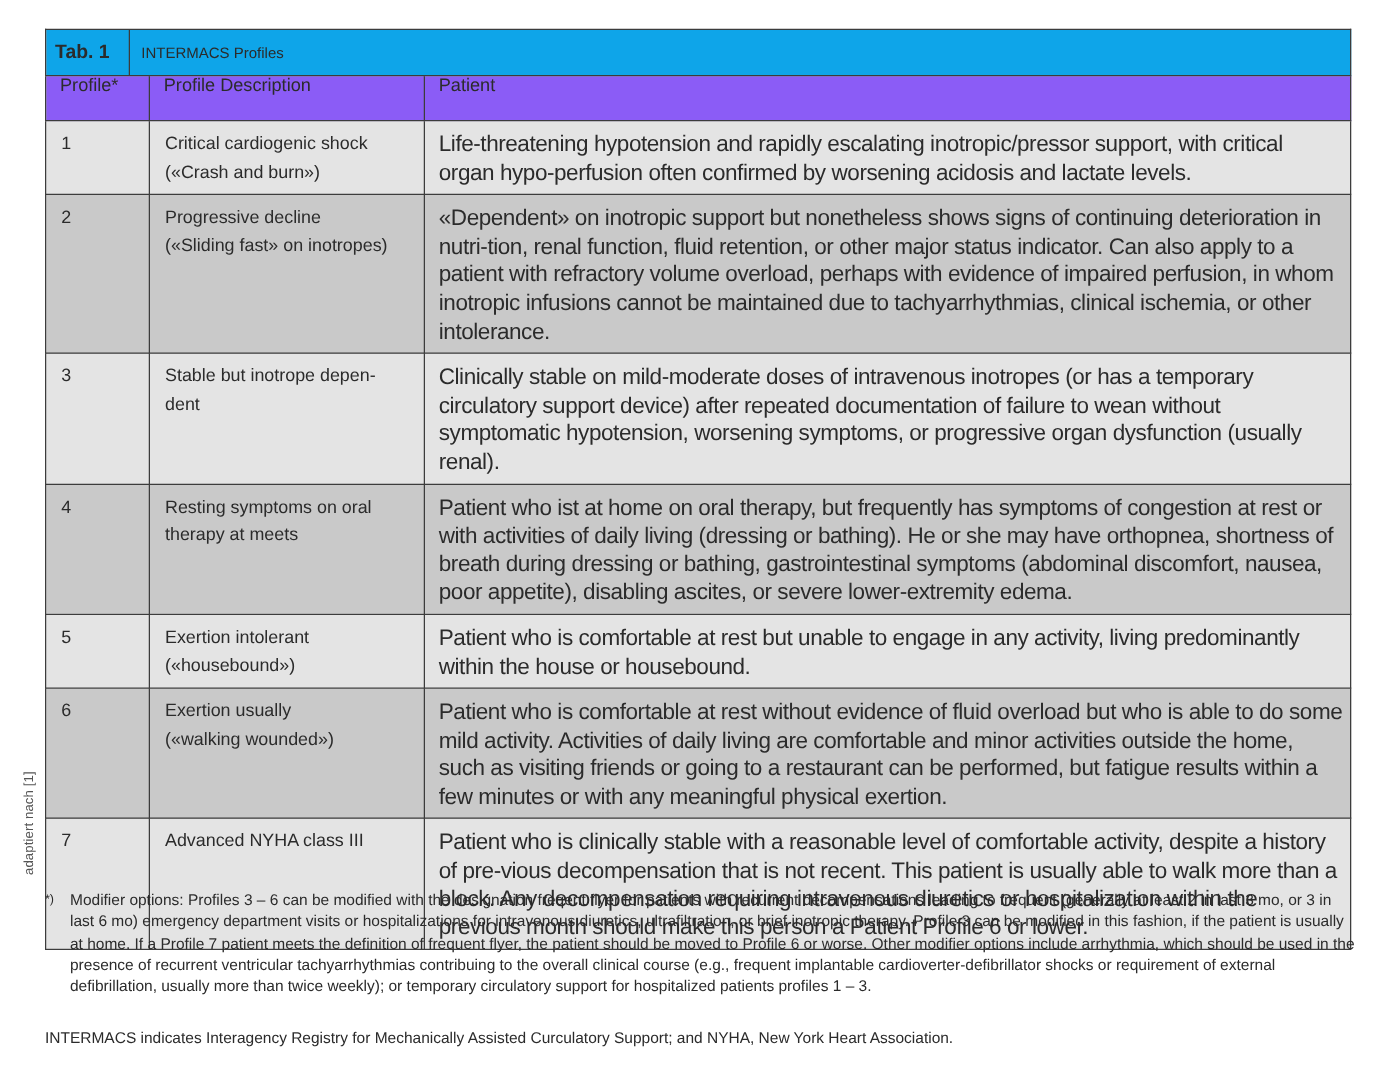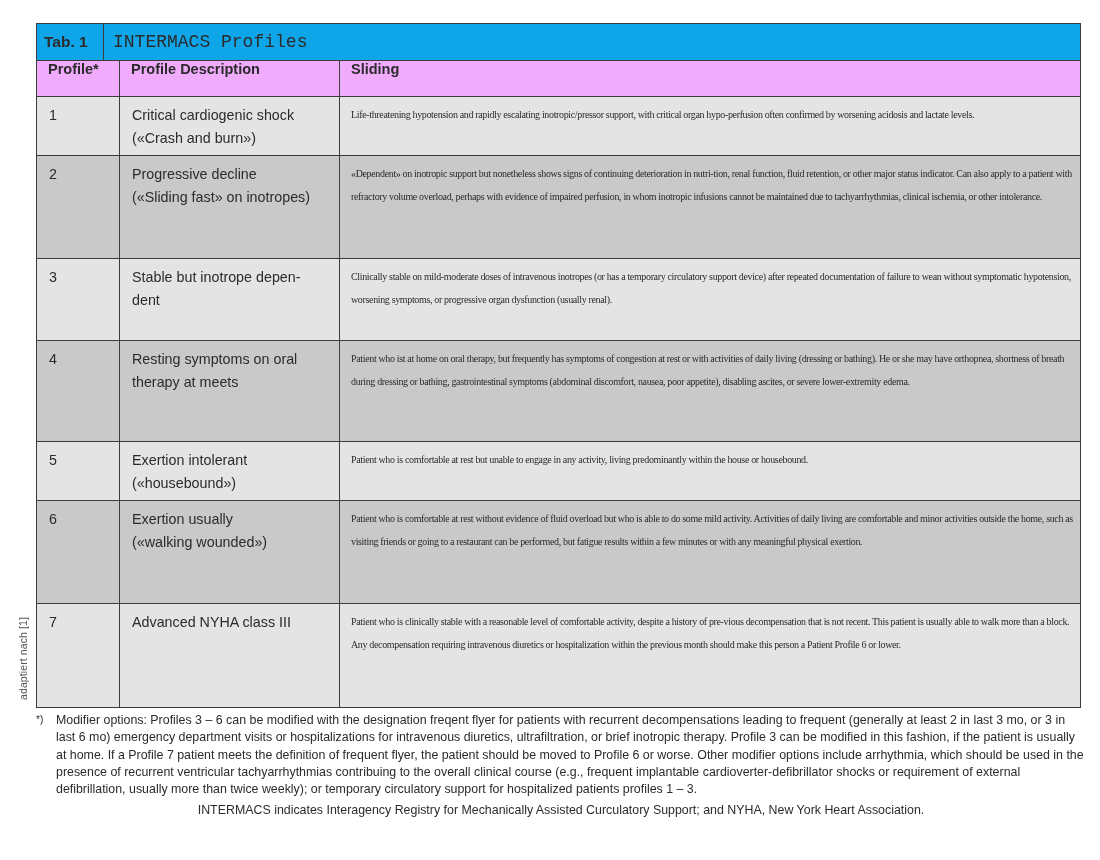--- a/index.html
+++ b/index.html
@@ -25,7 +25,7 @@
     width: 67px; border-right: 1.6px solid #3c3c3c; font-weight: bold; font-size: 15.5px;
     display: flex; align-items: center; padding-left: 7px; box-sizing: border-box;
   }
-  .tab-title { font-size: 18px; display: flex; align-items: center; padding-left: 9px; font-family: Liberation Mono, monospace; }
+  .tab-title { font-size: 12px; display: flex; align-items: center; padding-left: 9px; }
   .hdr td { background: #f0abfc; height: 35px; font-weight: bold; font-size: 14.5px; vertical-align: middle; }
   .hdr td span { display: block; padding-left: 11px; }
   .hdr td.c3 span { padding-left: 11px; }

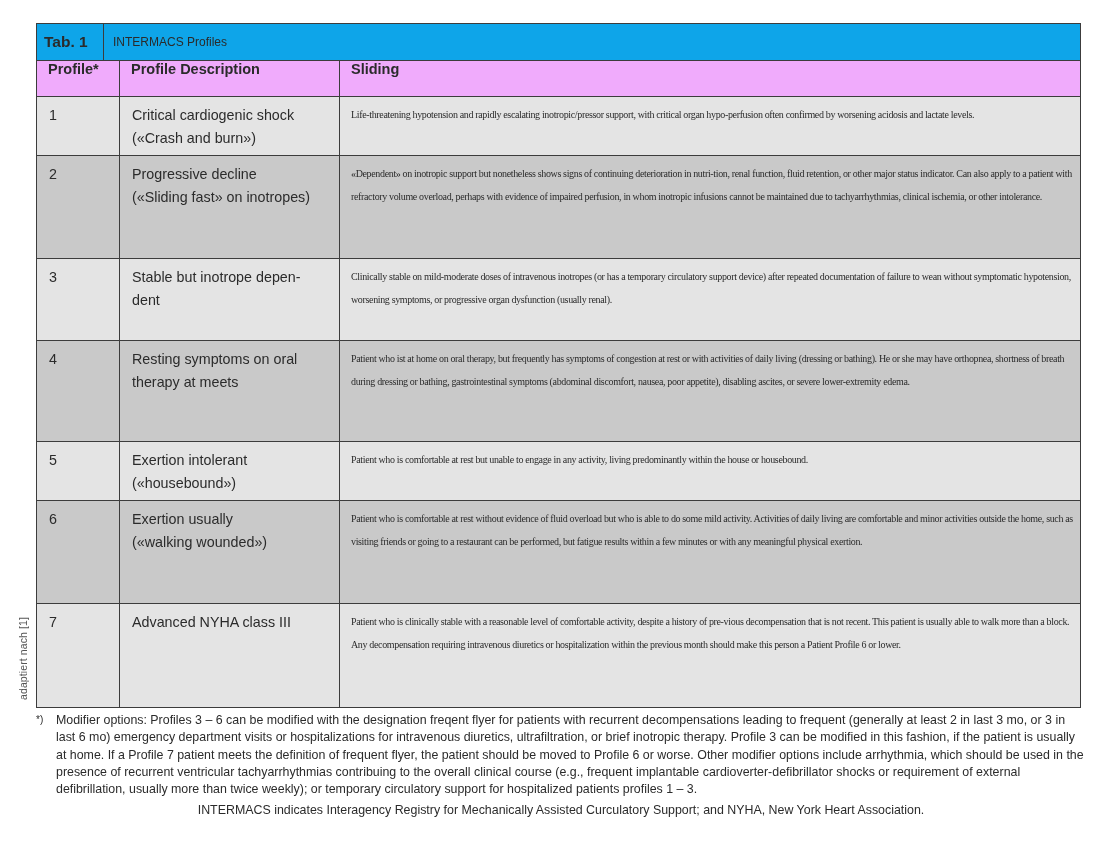--- a/index.html
+++ b/index.html
@@ -26,7 +26,7 @@
     display: flex; align-items: center; padding-left: 7px; box-sizing: border-box;
   }
   .tab-title { font-size: 12px; display: flex; align-items: center; padding-left: 9px; }
-  .hdr td { background: #f0abfc; height: 35px; font-weight: bold; font-size: 14.5px; vertical-align: middle; }
+  .hdr td { background: #8b5cf6; height: 35px; font-weight: normal; font-size: 14.5px; vertical-align: middle; }
   .hdr td span { display: block; padding-left: 11px; }
   .hdr td.c3 span { padding-left: 11px; }
   tr.light td { background: #e4e4e4; }

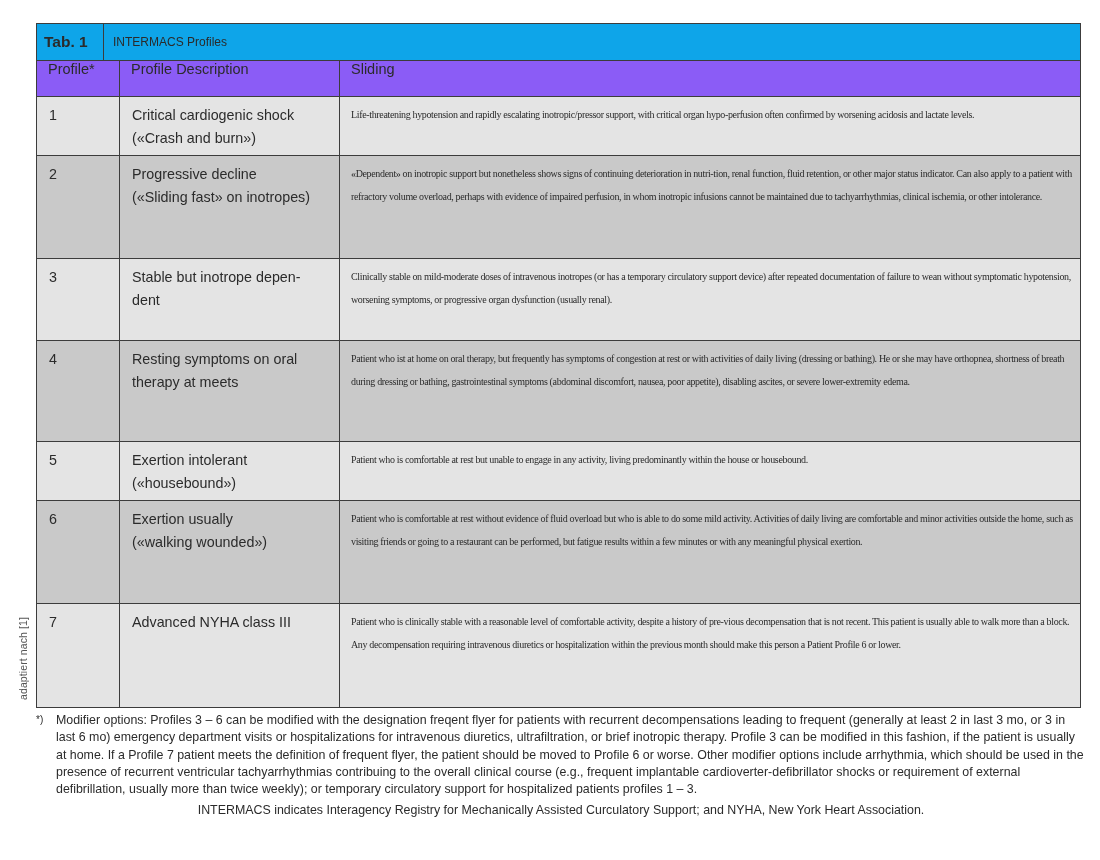--- a/index.html
+++ b/index.html
@@ -74,7 +74,7 @@
           <span>Profile Description</span>
         </td>
     <td class="c3">
-          <span>Sliding</span>
+          <span>Patient</span>
         </td>
   </tr>
   </tbody>

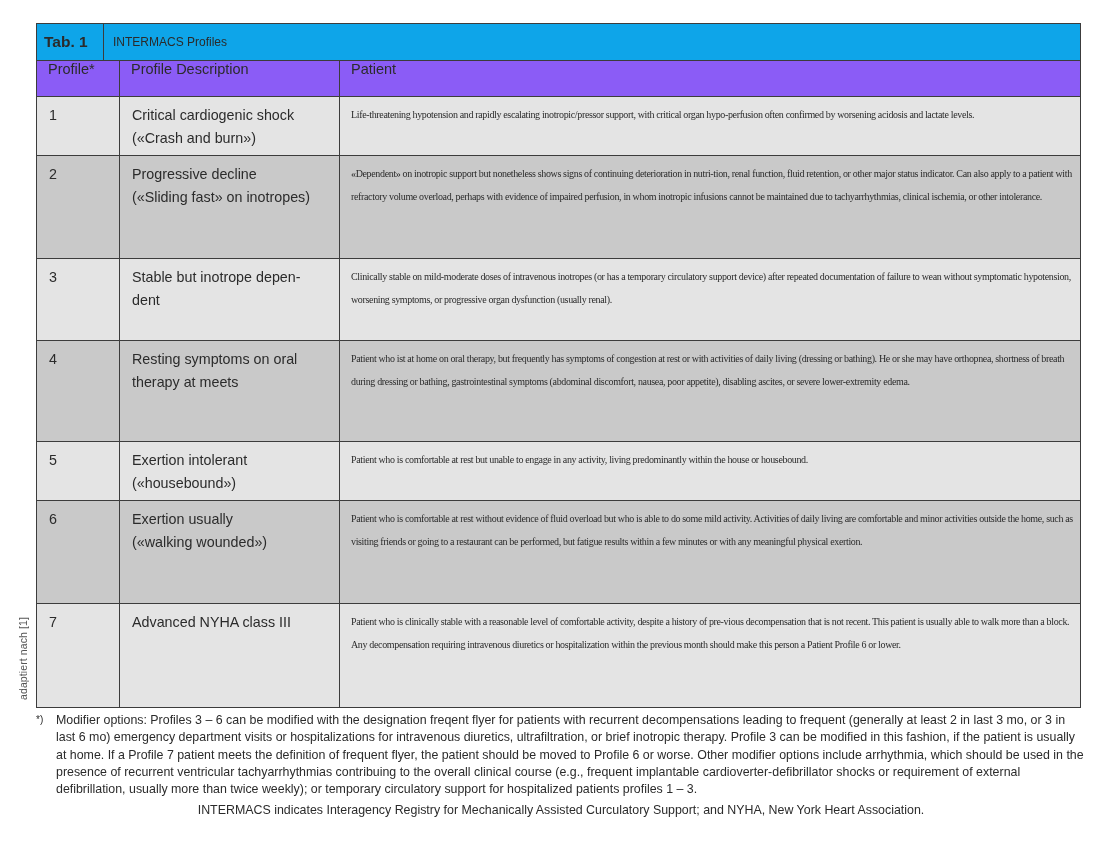--- a/index.html
+++ b/index.html
@@ -33,7 +33,7 @@
   tr.dark td { background: #c9c9c9; }
   .cell { font-size: 14.3px; line-height: 22.6px; padding: 7px 8px 6px 12px; }
   .cell.feat {
-    font-family: Liberation Serif, serif; font-size: 10px; letter-spacing: -0.35px;
+    font-family: Liberation Sans, sans-serif; font-size: 18px; letter-spacing: -0.35px;
     padding-left: 11px; padding-right: 6px; text-align: left;
   }
   .cell.desc { padding-left: 12px; }

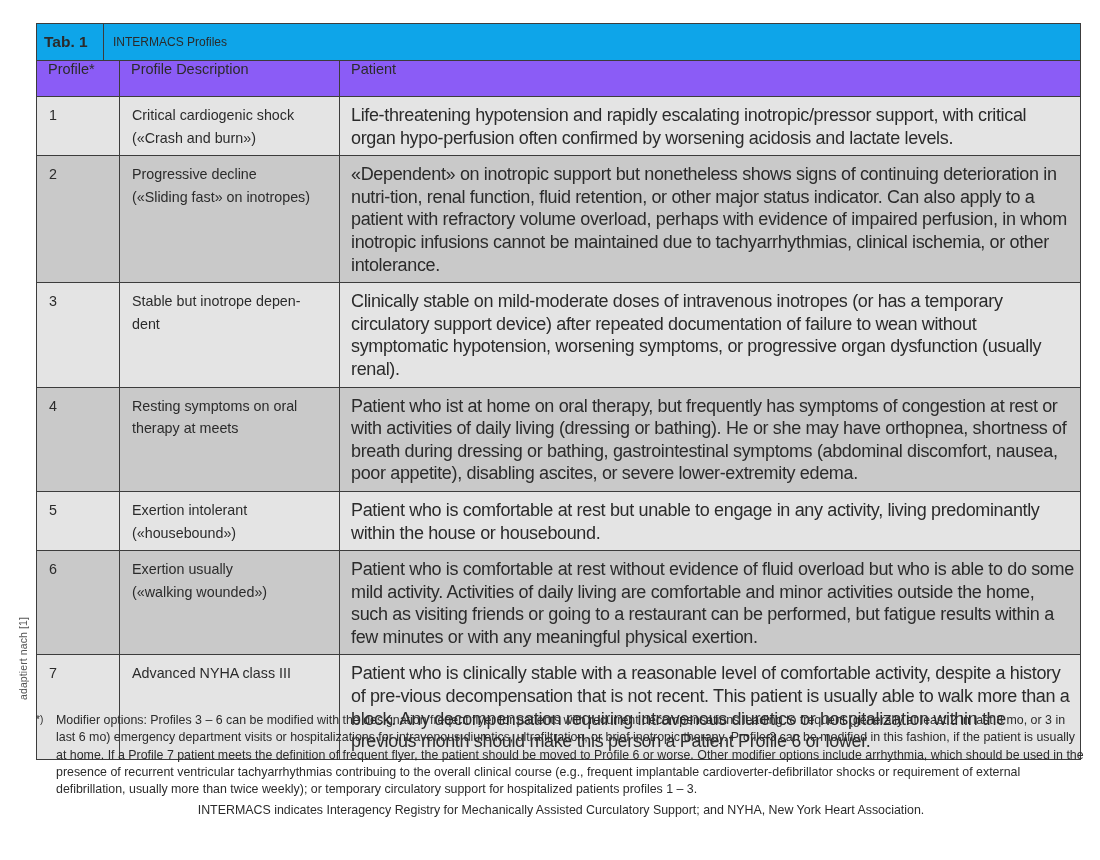--- a/index.html
+++ b/index.html
@@ -44,7 +44,7 @@
   .fn-row { display: flex; }
   .fn-marker { width: 20px; font-size: 10px; line-height: 15px; flex: none; }
   .fn-text { flex: 1; }
-  .abbr { margin-top: 4px; text-align: center; }
+  .abbr { margin-top: 24px; }
 </style>
 </head>
 <body>

